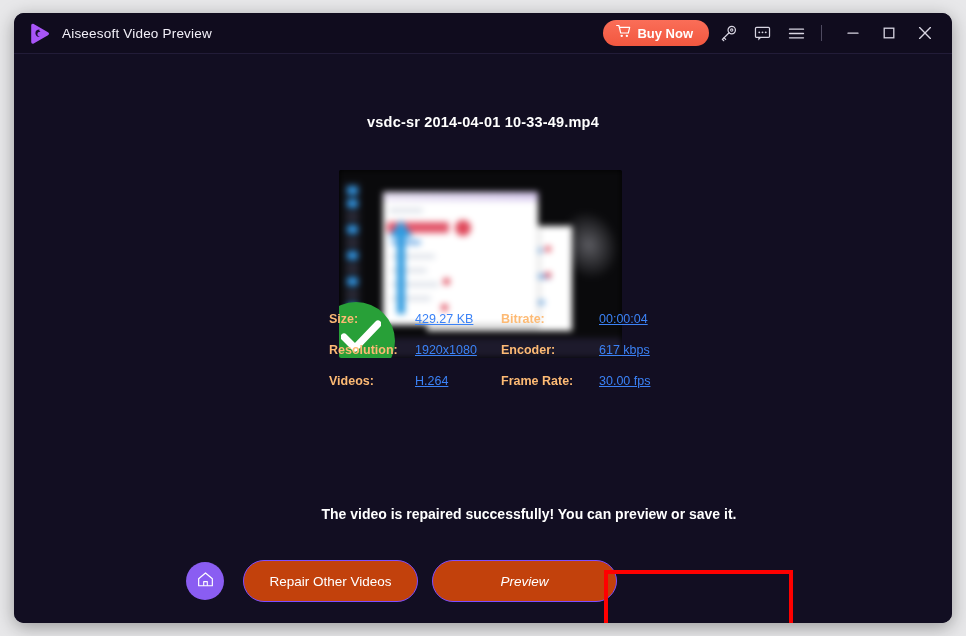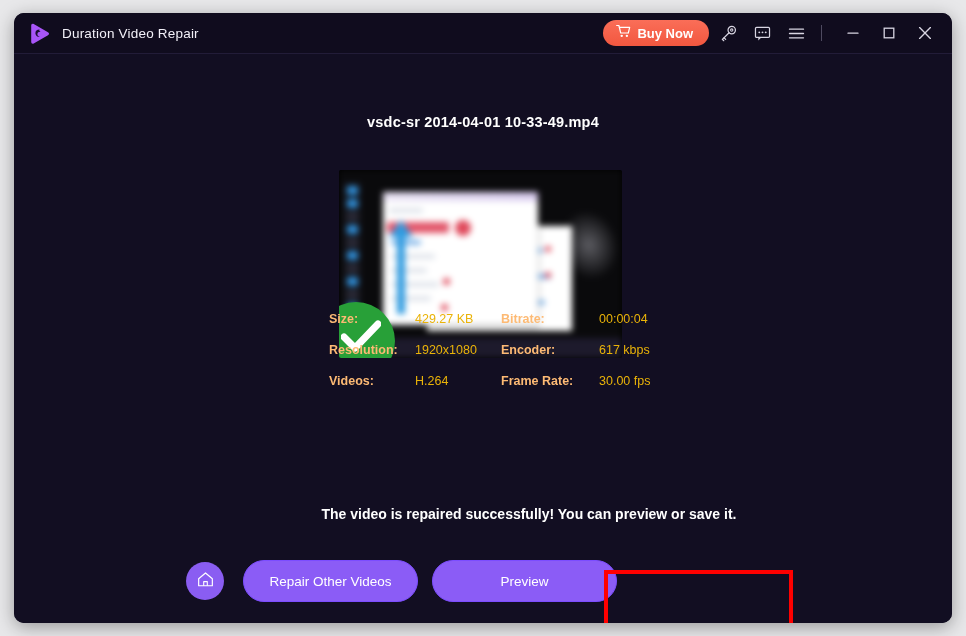--- a/index.html
+++ b/index.html
@@ -326,7 +326,7 @@
           <path d="M12.6 8.5 C9.8 8.5 8.2 10.2 8.4 12.4 C8.6 14.7 10.7 16.2 13.3 15.7 C12 15.8 10.6 15.1 10.4 13.6 C10.2 11.9 11.5 10.6 13.8 10.9 L12.2 9.6 Z" fill="#1b0f33"></path>
         </svg>
       </span>
-      <span id="app-title">Duration Video Repair</span>
+      <span id="app-title">Aiseesoft Video Preview</span>
     </div>
 
     <div id="titlebar-right">

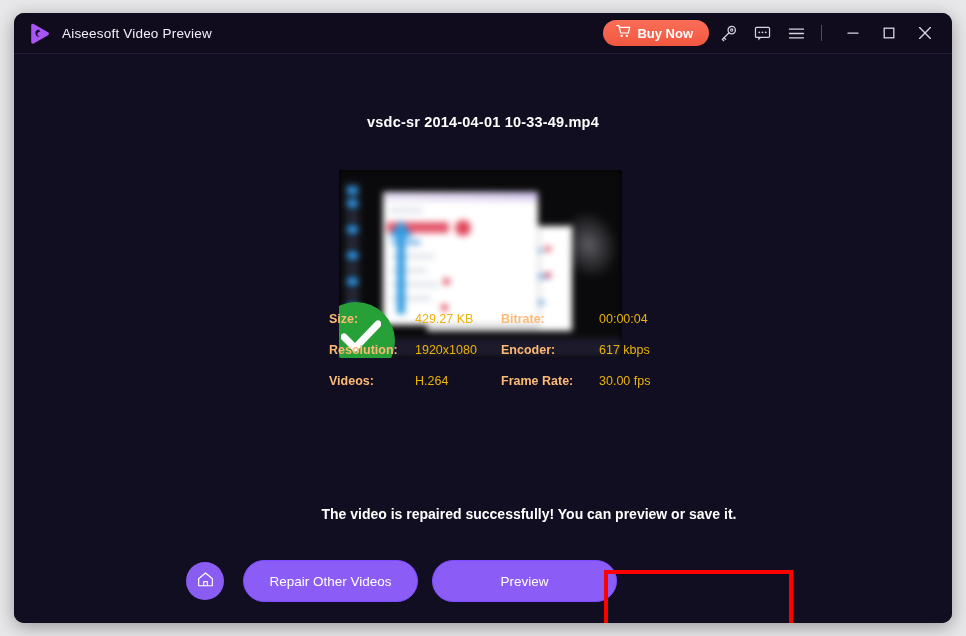--- a/index.html
+++ b/index.html
@@ -240,7 +240,7 @@
     font-size: 12.5px;
   }
   .mk { color: #fdba74; font-weight: bold; white-space: nowrap; }
-  .mv { color: #eab308; white-space: nowrap; }
+  .mv { color: #3b82f6; white-space: nowrap; text-decoration: underline; }
 
   
   #status-msg {

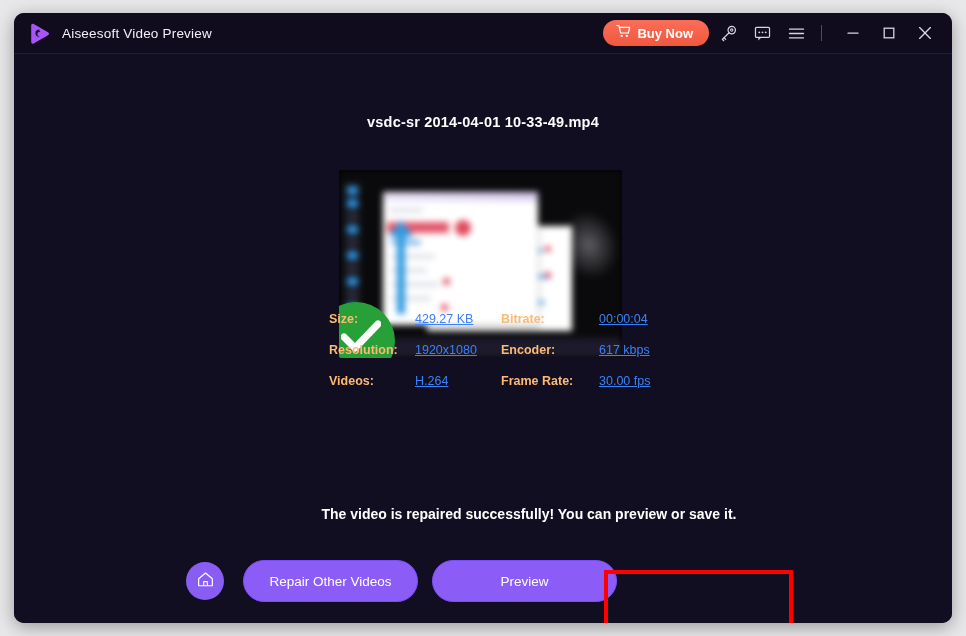--- a/index.html
+++ b/index.html
@@ -286,7 +286,7 @@
     color: #ffffff;
     font-size: 13.5px;
     cursor: pointer;
-    background: #8b5cf6;
+    background: #c2410c;
     border: 1px solid #7c4dff;
     box-sizing: border-box;
     font-family: "Liberation Sans", sans-serif;

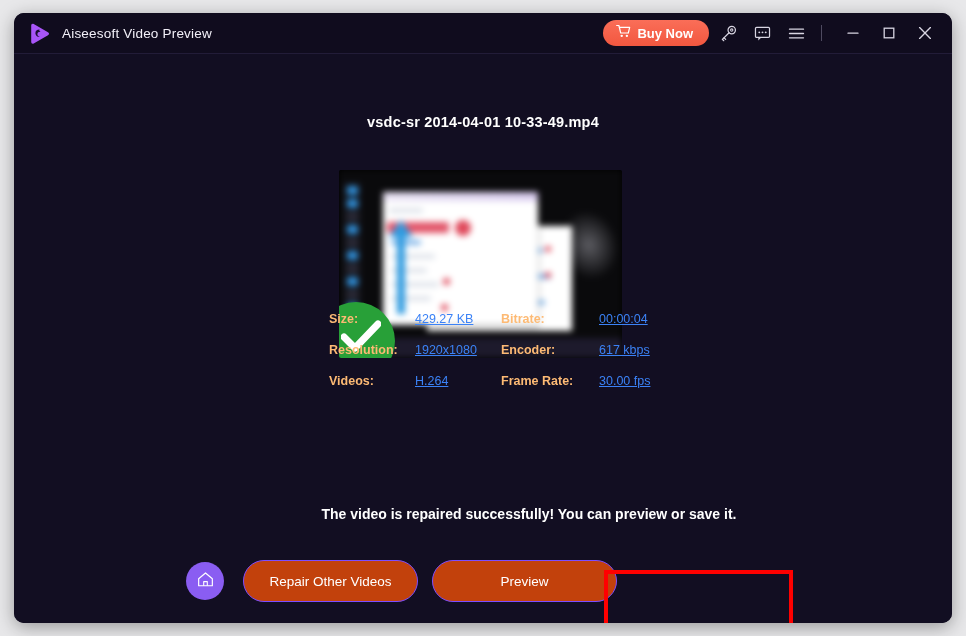--- a/index.html
+++ b/index.html
@@ -292,7 +292,7 @@
     font-family: "Liberation Sans", sans-serif;
   }
   #repair-other-btn { left: 229px; top: 4px; width: 175px; }
-  #preview-btn      { left: 418px; top: 4px; width: 185px; }
+  #preview-btn      { left: 418px; top: 4px; width: 185px; font-style: italic; }
   #save-btn {
     left: 604px; top: 4px; width: 163px;
     background: #8a5df2;

